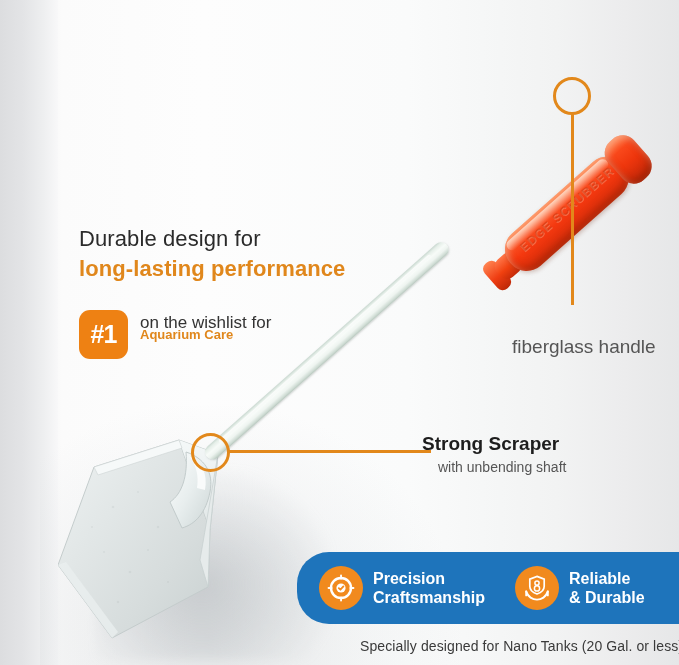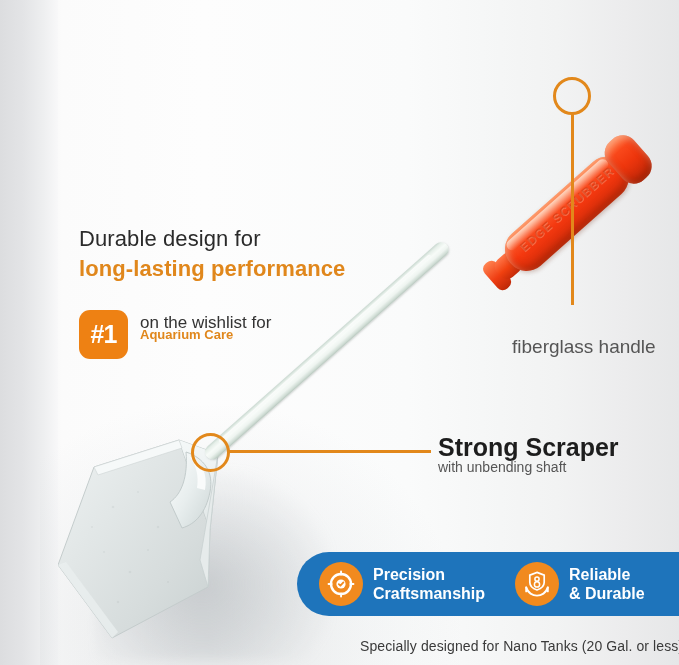--- a/index.html
+++ b/index.html
@@ -156,8 +156,8 @@
     font-size:19px;color:#555555;
   }
   .co-scraper-1{
-    position:absolute;left:438px;top:433px;
-    font-size:25px;font-weight:700;color:#1d1d1d;
+    position:absolute;left:422px;top:433px;
+    font-size:19px;font-weight:700;color:#1d1d1d;
   }
   .co-scraper-2{
     position:absolute;left:438px;top:459px;

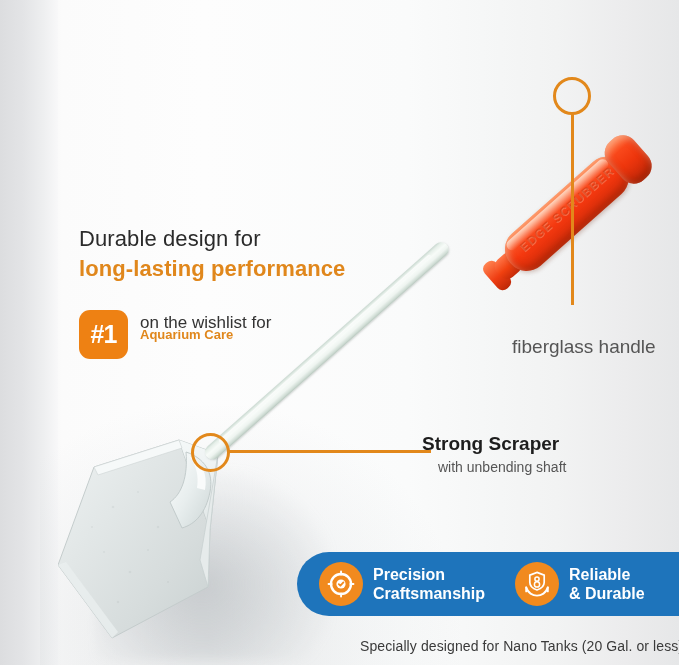--- a/index.html
+++ b/index.html
@@ -167,7 +167,7 @@
   
   .banner{
     position:absolute;left:297px;top:552px;
-    width:382px;height:64px;
+    width:382px;height:72px;
     background:#1e74bb;
     border-radius:32px 0 0 32px;
     display:flex;align-items:center;

